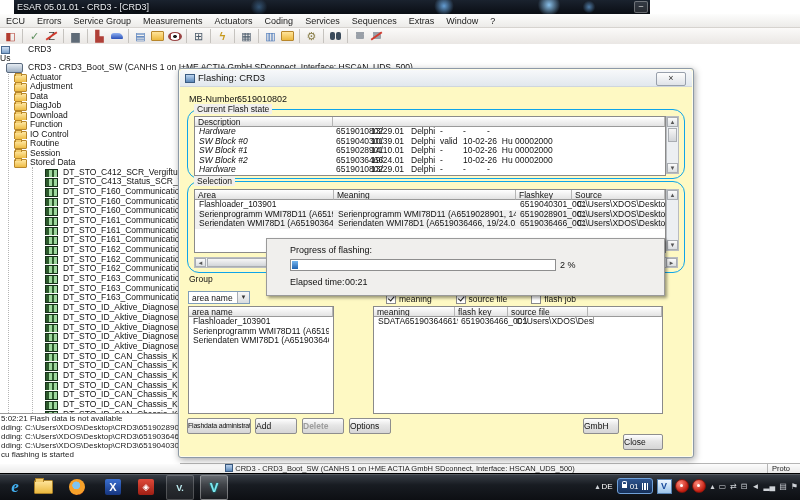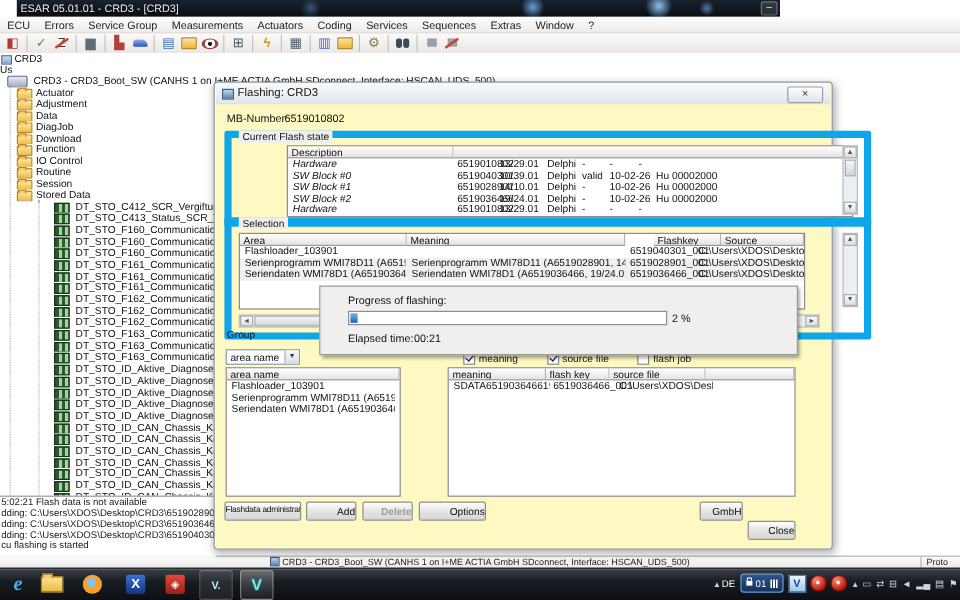--- a/index.html
+++ b/index.html
@@ -35,7 +35,7 @@
   .trow{position:relative;white-space:nowrap;overflow:hidden;}
   .cap{height:9px;line-height:9px;}
   .cap .cap-ic{position:absolute;left:1px;top:1px;width:7px;height:6px;background:linear-gradient(#cfe0f4,#7fa3cc);border:1px solid #4a6a90;}
-  .cap .cap-lb{position:absolute;left:12px;top:0;}
+  .cap .cap-lb{position:absolute;left:28px;top:0;}
   .us{height:9px;line-height:9px;}
   .root{height:9.5px;line-height:9.5px;}
   .root-ic{position:absolute;left:6px;top:0;width:15px;height:8px;background:linear-gradient(#e6ecf3,#9fb0c4);border:1px solid #5a6a7e;border-radius:2px;}

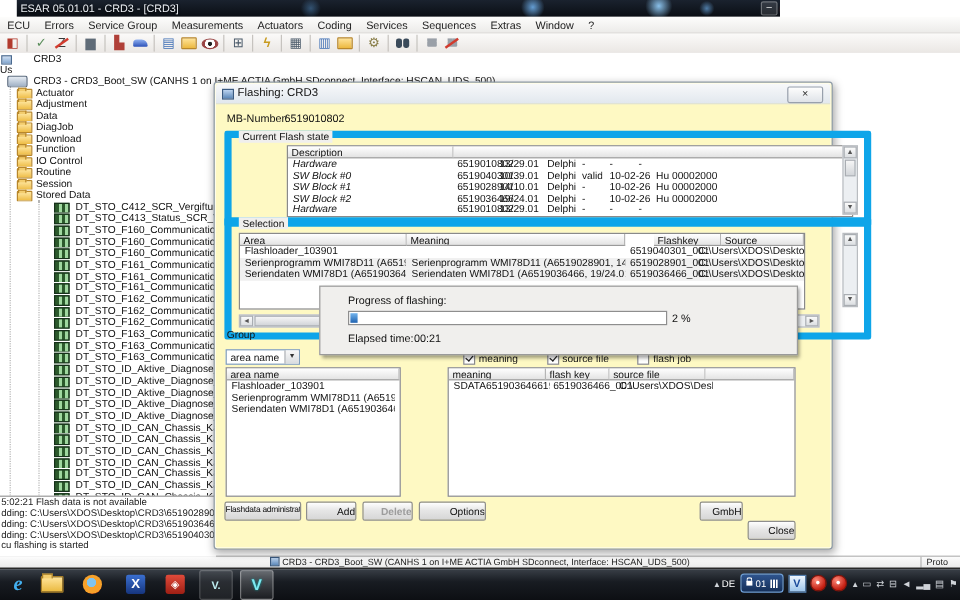--- a/index.html
+++ b/index.html
@@ -58,7 +58,7 @@
   #dlg-title .dt-ic{position:absolute;left:5px;top:4px;width:8px;height:7px;background:linear-gradient(#bcd4f0,#5b87b8);border:1px solid #3a5a80;}
   #dlg-title .dt-lb{position:absolute;left:18px;top:2px;font-size:9.5px;}
   #dlg-close{position:absolute;right:6px;top:2px;width:28px;height:12px;background:linear-gradient(#fdfdfd,#dfe3e8);border:1px solid #98a0ac;border-radius:2px;text-align:center;line-height:11px;font-size:9px;color:#333;}
-  .grp{position:absolute;border:6px solid #0ea5e9;border-radius:2px;padding-left:31px;}
+  .grp{position:absolute;border:1px solid #0ea5e9;border-radius:12px;}
   .grp-lb{position:absolute;top:-6px;left:6px;background:#f0efed;padding:0 3px;font-size:8.5px;}
   .tbl{position:absolute;background:#fff;border:1px solid #8a8a8a;overflow:hidden;}
   .th{background:linear-gradient(#fff,#e3e3e3);border-right:1px solid #b5b5b5;border-bottom:1px solid #9a9a9a;font-size:8.5px;height:10px;line-height:10px;padding-left:3px;box-sizing:border-box;white-space:nowrap;overflow:hidden;}

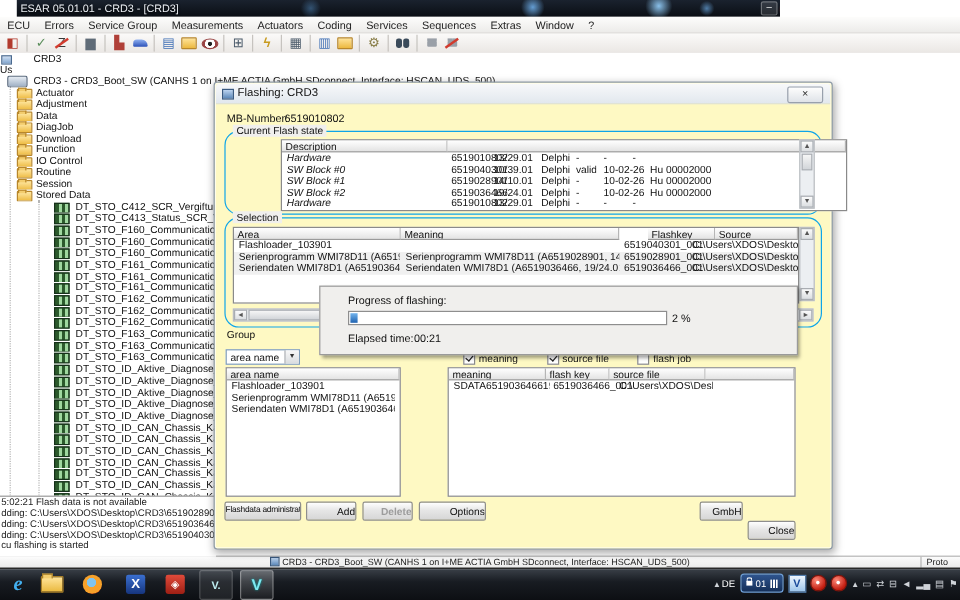--- a/index.html
+++ b/index.html
@@ -444,7 +444,7 @@
 
   <div class="grp" style="left:8px;top:40px;width:496px;height:68px;">
     <span class="grp-lb">Current Flash state</span>
-    <div class="tbl" style="left:6px;top:6px;width:470px;height:58px;margin-left:40px;">
+    <div class="tbl" style="left:6px;top:6px;width:470px;height:58px;">
       <div class="thead">
         <div class="th" style="width:138px;">Description</div>
         <div class="th" style="flex:1;"></div>

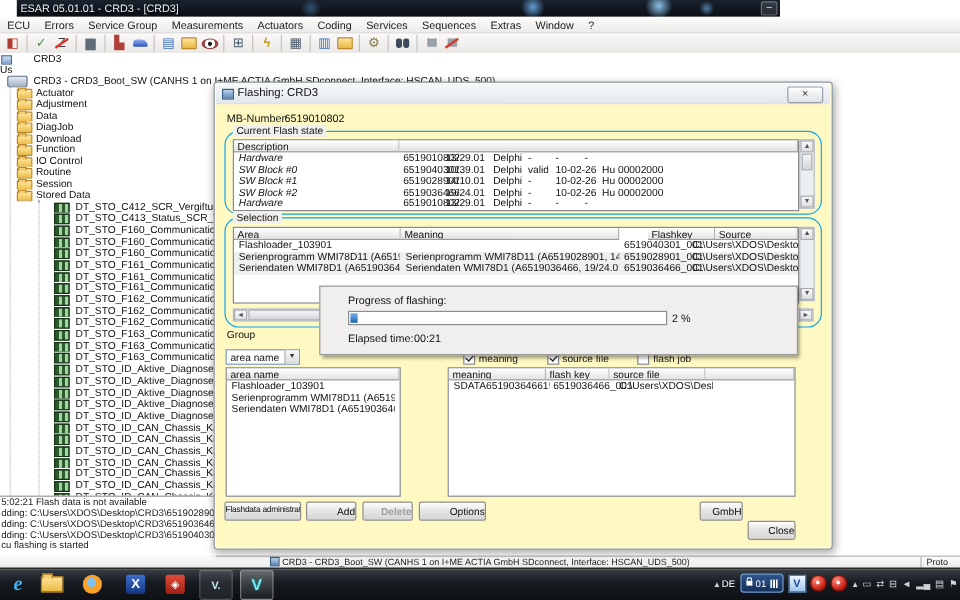--- a/index.html
+++ b/index.html
@@ -510,7 +510,7 @@
       <div class="thead">
         <div class="th" style="width:139px;">Area</div>
         <div class="th" style="width:182px;">Meaning</div>
-        <div class="th" style="width:56px;margin-left:24px;">Flashkey</div>
+        <div class="th" style="width:56px;">Flashkey</div>
         <div class="th" style="flex:1;">Source</div>
       </div>
       <div class="selrows">

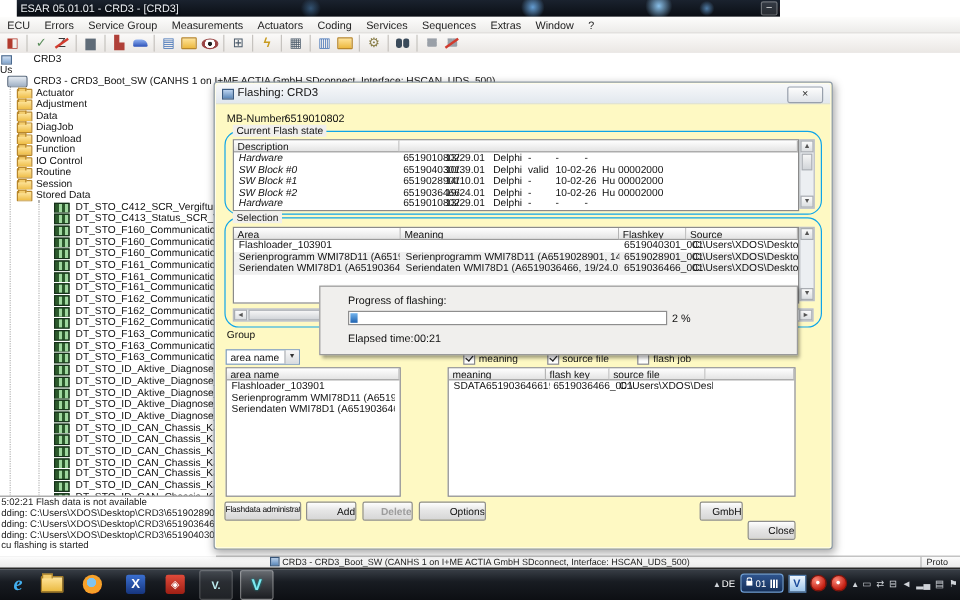--- a/index.html
+++ b/index.html
@@ -92,7 +92,7 @@
   .lt-mean{left:4px;width:80px;} .lt-key{left:87px;} .lt-src{left:142px;width:78px;}
   .la-name{left:4px;width:136px;}
   
-  .btn{position:absolute;height:16px;background:linear-gradient(#fefefe,#e6e6e6 45%,#d6d6d6);border:1px solid #8e8e8e;border-radius:2px;font-size:8.5px;text-align:right;line-height:14px;box-sizing:border-box;overflow:hidden;white-space:nowrap;}
+  .btn{position:absolute;height:16px;background:linear-gradient(#fefefe,#e6e6e6 45%,#d6d6d6);border:1px solid #8e8e8e;border-radius:2px;font-size:8.5px;text-align:left;line-height:14px;box-sizing:border-box;overflow:hidden;white-space:nowrap;}
   .btn.small-text{font-size:7px;letter-spacing:-0.2px;}
   .btn.disabled{color:#9c9c9c;}
   

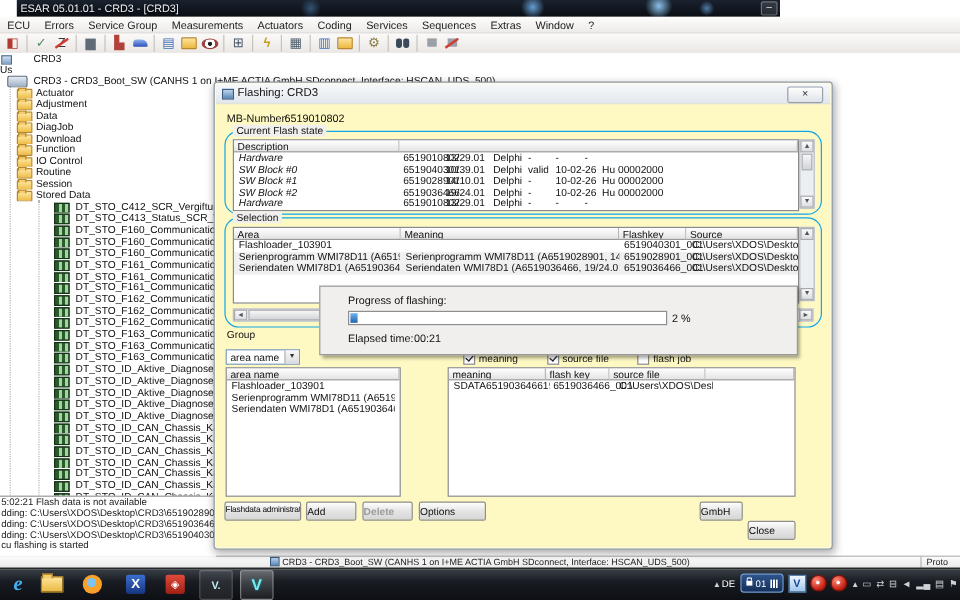--- a/index.html
+++ b/index.html
@@ -627,7 +627,7 @@
   <div class="btn small-text" style="left:8px;top:349px;width:64px;">Flashdata administration</div>
   <div class="btn" style="left:76px;top:349px;width:42px;">Add</div>
   <div class="btn disabled" style="left:123px;top:349px;width:42px;font-weight:bold;">Delete</div>
-  <div class="btn" style="left:170px;top:349px;width:56px;">Options</div>
+  <div class="btn" style="left:170px;top:349px;width:42px;">Options</div>
   <div class="btn" style="left:404px;top:349px;width:36px;">GmbH</div>
   <div class="btn" style="left:444px;top:349px;width:40px;margin-top:16px;">Close</div>
 </div>

